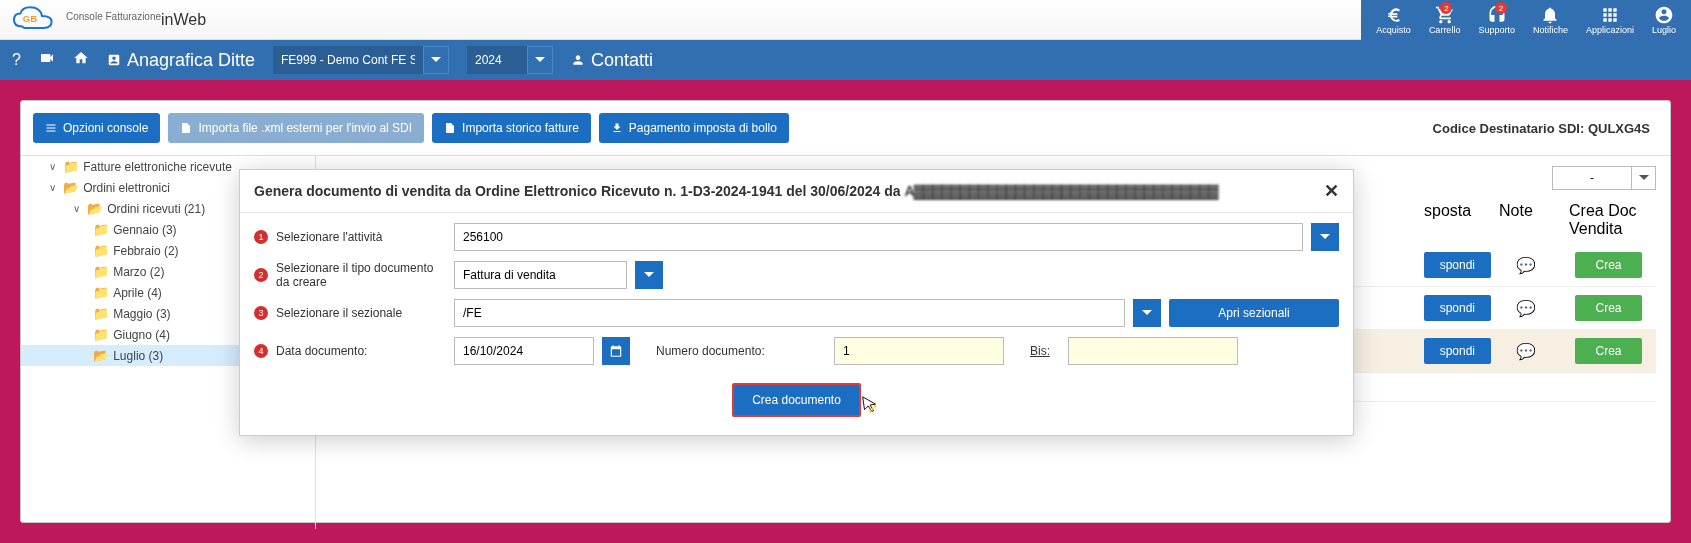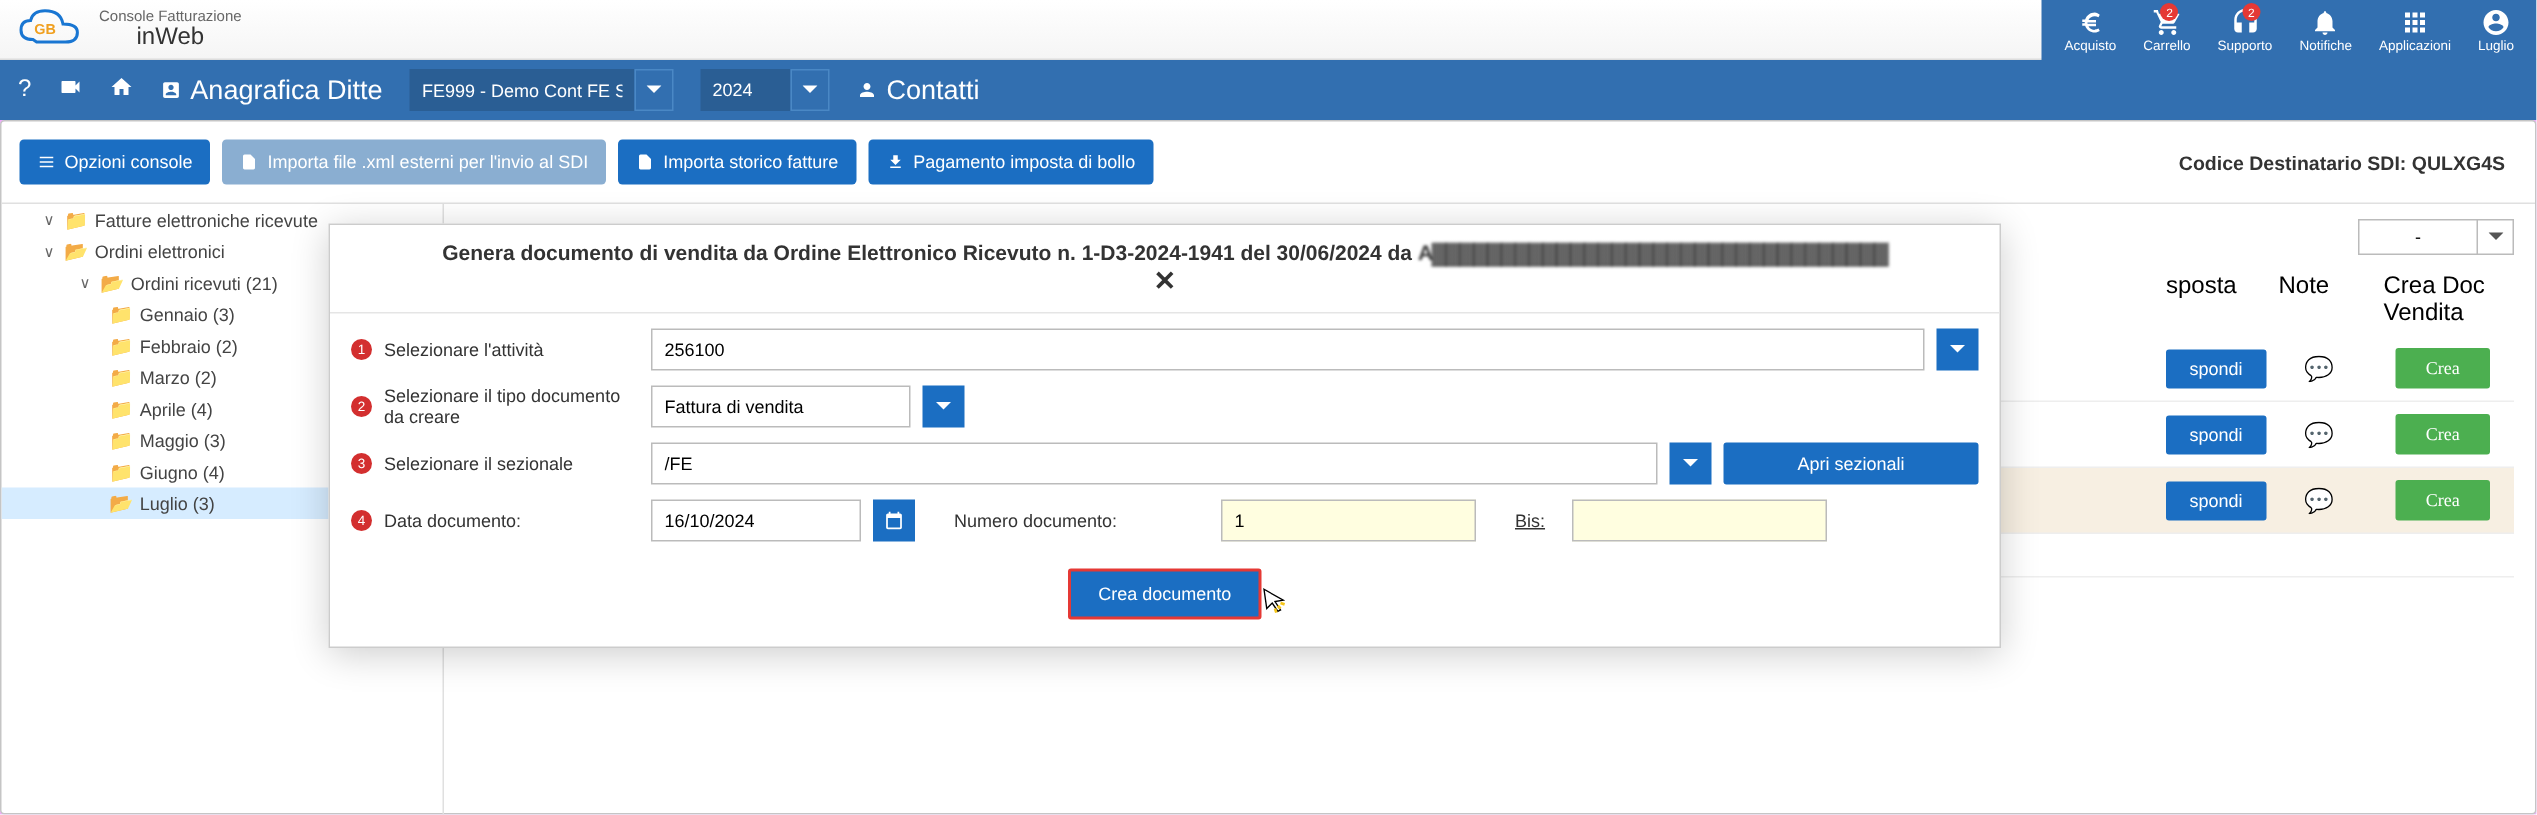--- a/index.html
+++ b/index.html
@@ -9,7 +9,7 @@
 .topbar { background: linear-gradient(to bottom, #fff, #f5f5f5); height: 40px; display: flex; align-items: center; padding: 0 10px; border-bottom: 1px solid #ddd; }
 .logo-wrap { display: flex; align-items: center; gap: 8px; }
 .cloud-logo { width: 48px; height: 32px; }
-.logo-text { display: flex; flex-direction: column; line-height: 1; align-items: center; }
+.logo-text { display: flex; flex-direction: row; line-height: 1; }
 .logo-text .t1 { font-size: 10px; color: #666; }
 .logo-text .t2 { font-size: 16px; color: #333; font-weight: 500; }
 .topbar-spacer { flex: 1; }

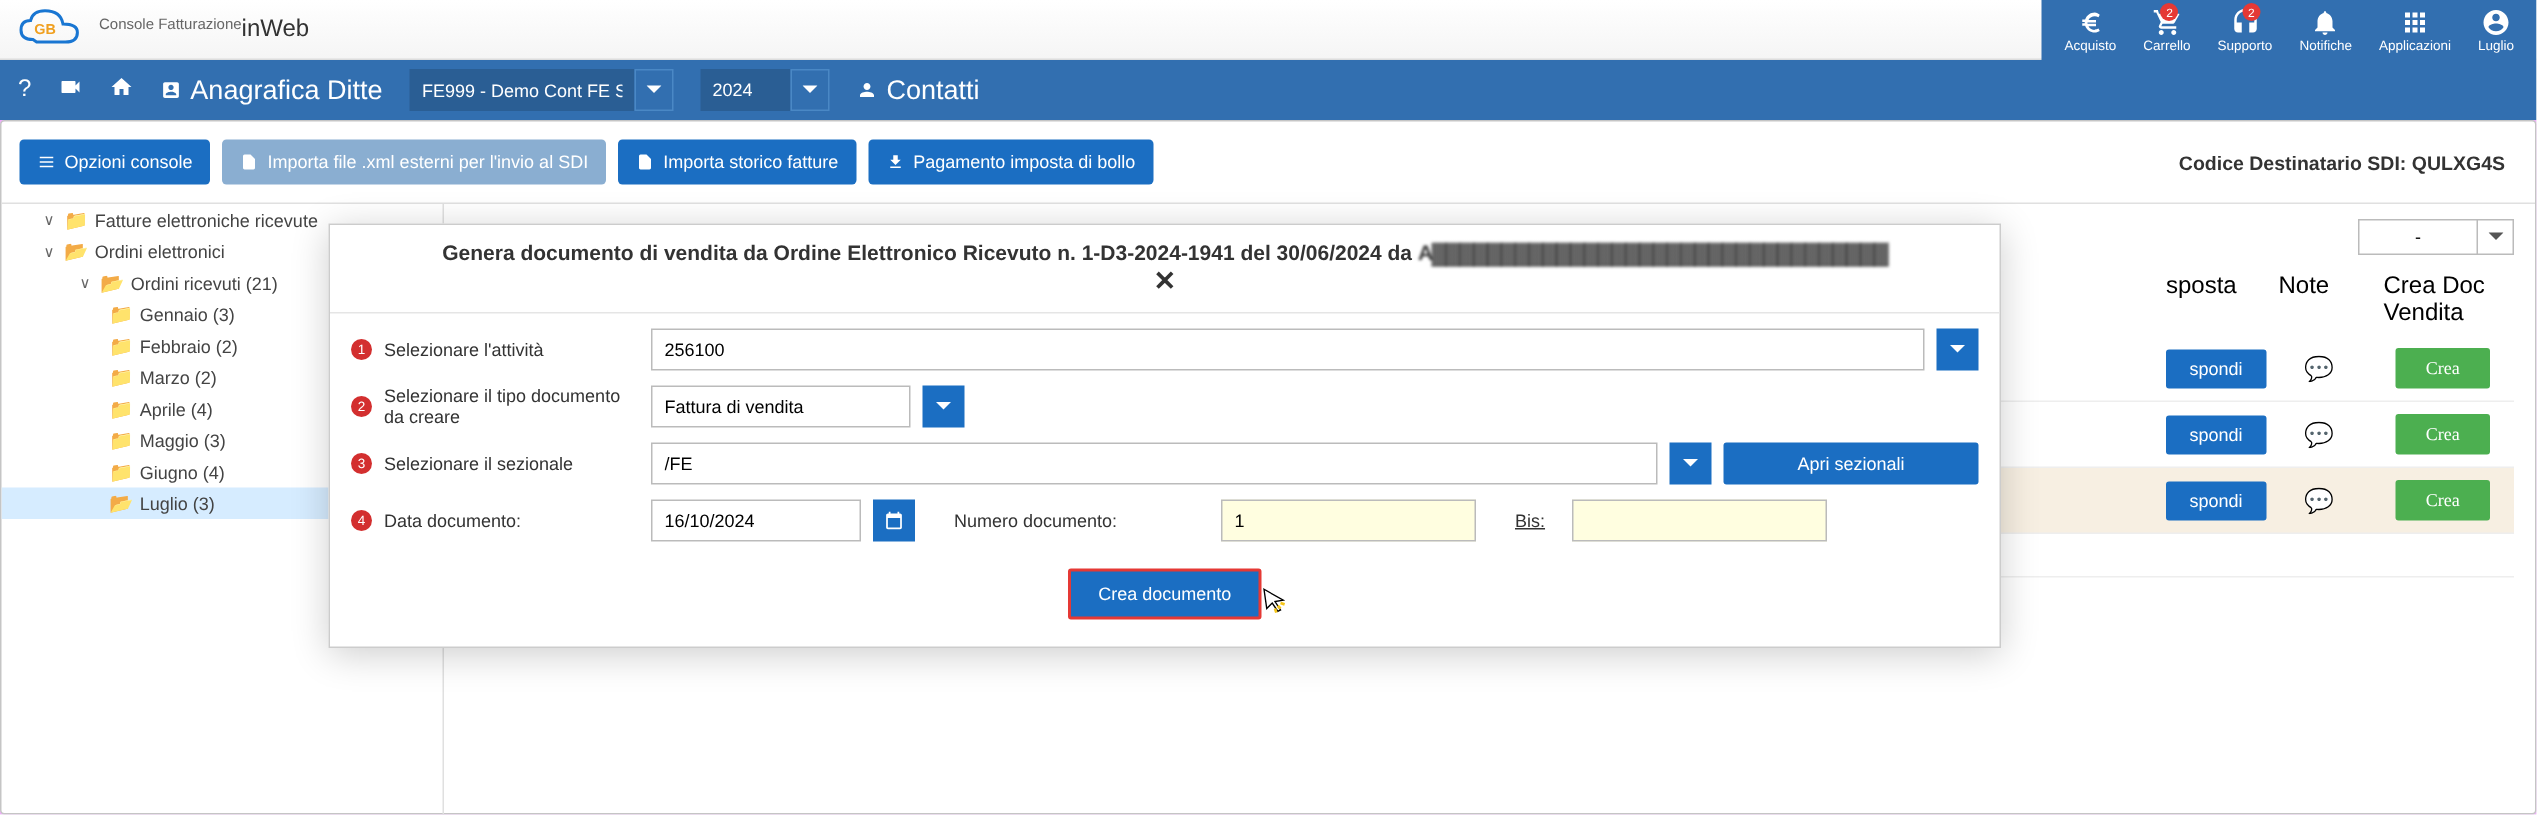--- a/index.html
+++ b/index.html
@@ -30,7 +30,7 @@
 .nav-group { display: flex; }
 
 
-.main-wrap { background: #f0abfc; height: calc(100% - 80px); }
+.main-wrap { padding: 20px; background: #be185d; height: calc(100% - 80px); }
 .content-box { background: #fff; border: 1px solid #c5c5c5; border-radius: 3px; height: 100%; position: relative; }
 
 

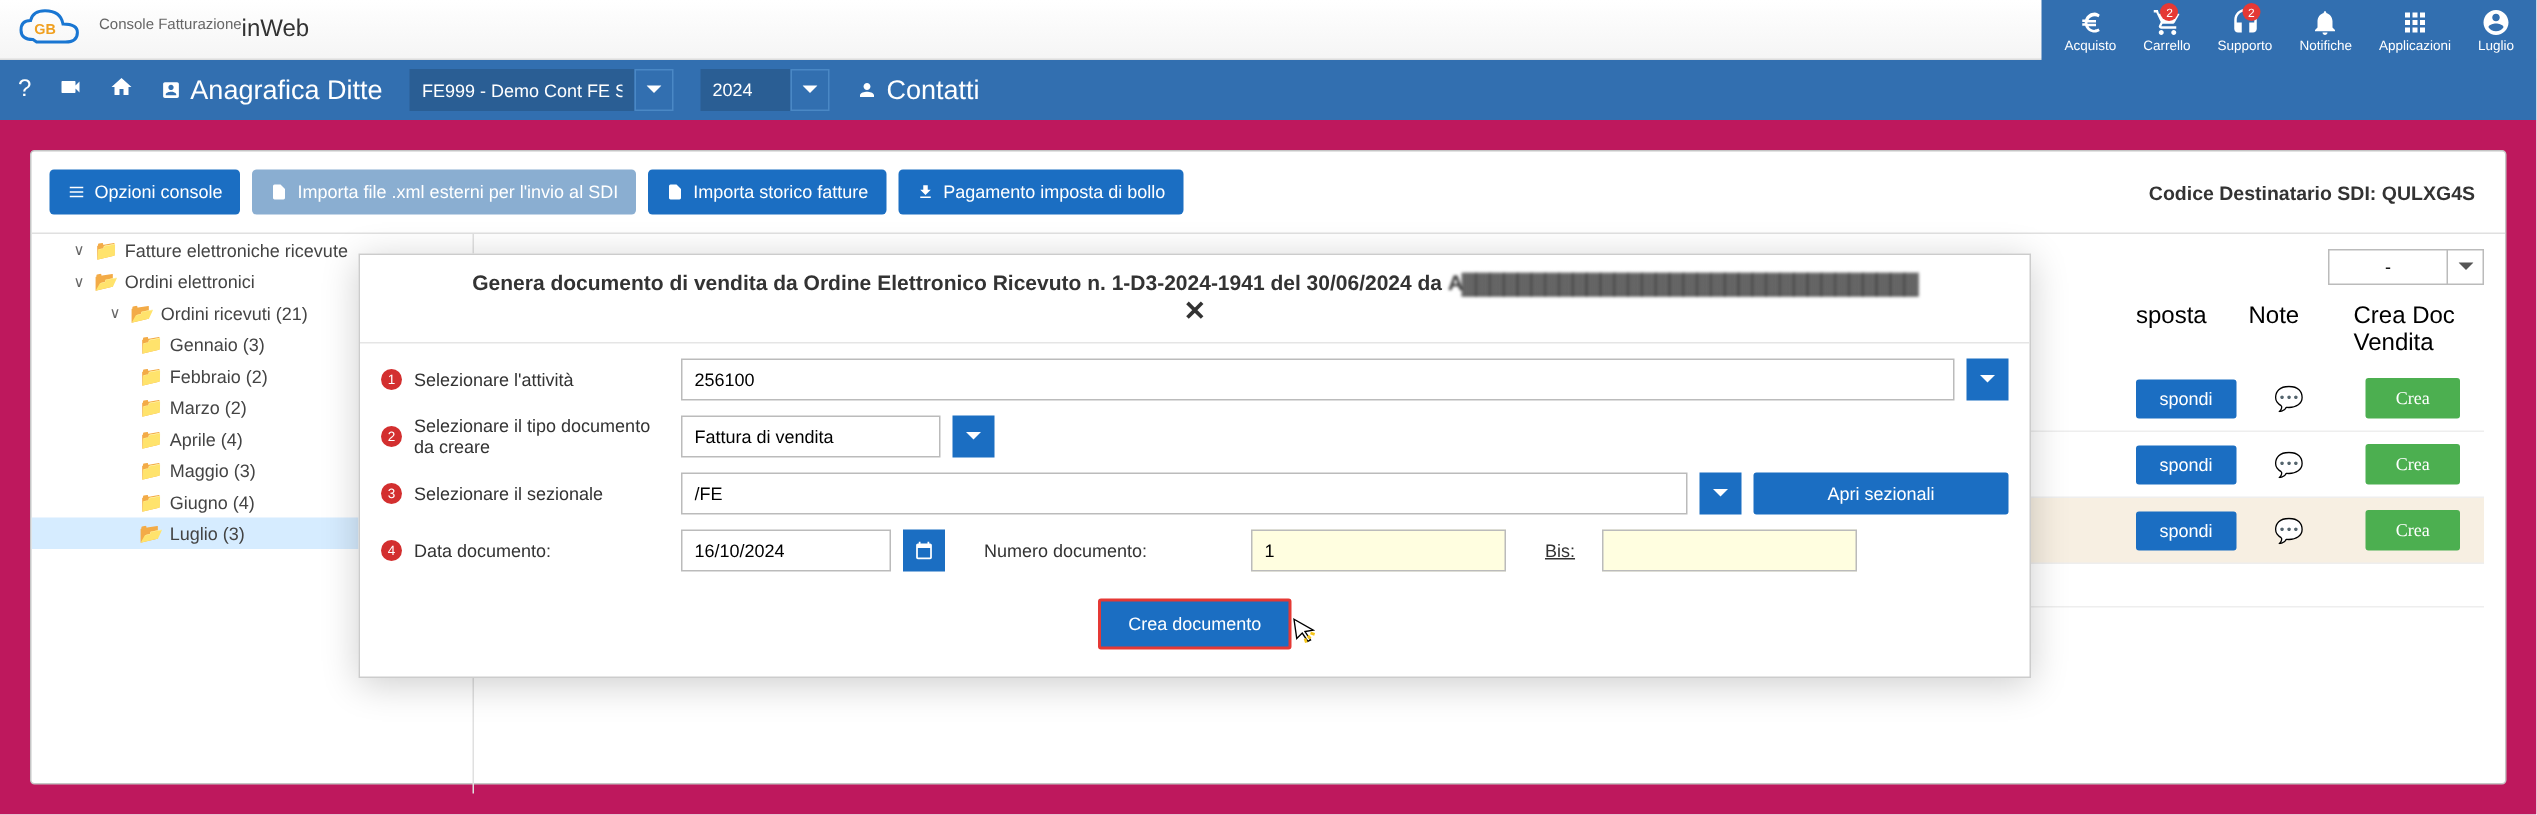--- a/index.html
+++ b/index.html
@@ -68,7 +68,7 @@
 
 
 .modal { position: absolute; top: 68px; left: 218px; width: 1115px; background: #fff; border: 1px solid #ccc; box-shadow: 0 4px 24px rgba(0,0,0,0.2); z-index: 100; }
-.modal-header { display: flex; padding: 10px 14px; border-bottom: 1px solid #e5e5e5; align-items: center; flex-direction: column; }
+.modal-header { display: flex; padding: 10px 14px; border-bottom: 1px solid #e5e5e5; align-items: center; }
 .modal-title { font-size: 14px; font-weight: bold; color: #333; flex: 1; }
 .modal-close { font-size: 18px; cursor: pointer; color: #333; font-weight: bold; }
 .modal-body { padding: 10px 14px 18px; }

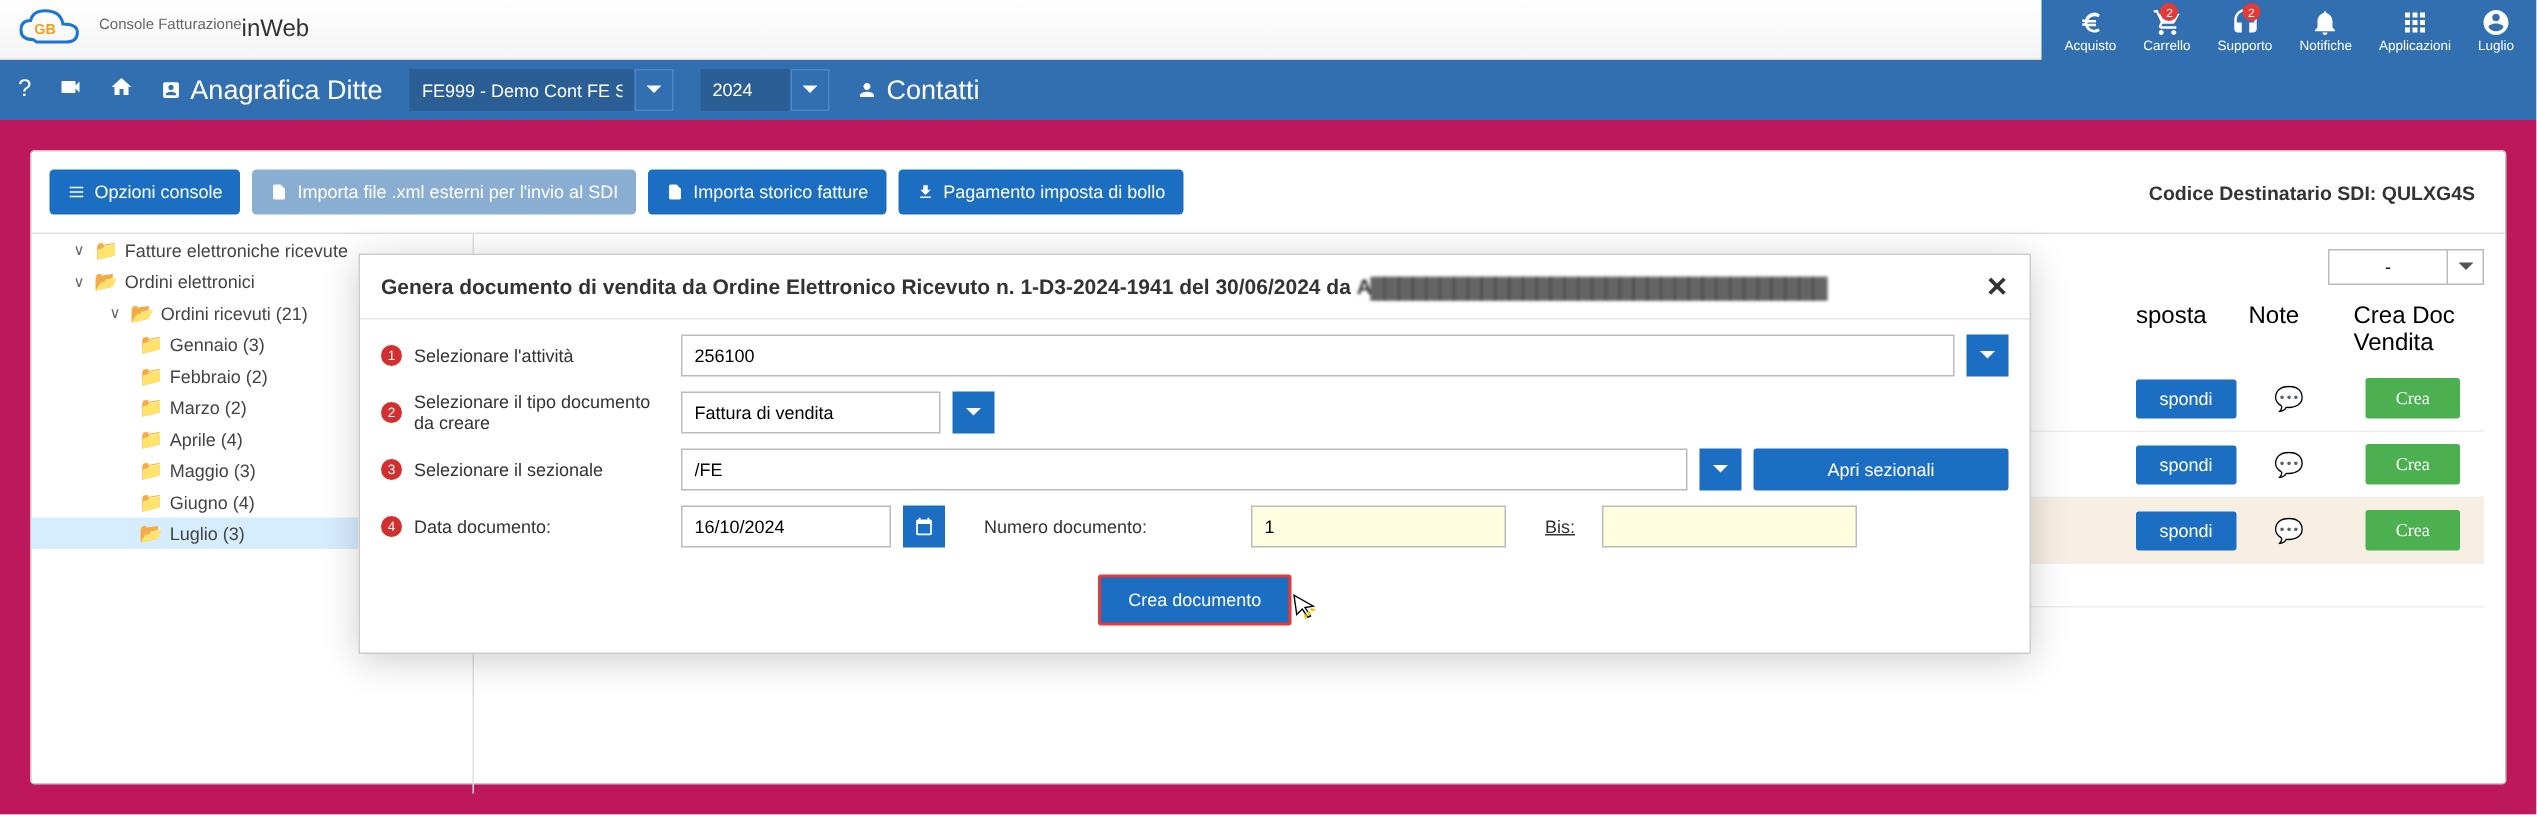--- a/index.html
+++ b/index.html
@@ -63,7 +63,7 @@
 .td { padding: 8px; text-align: center; }
 
 .btn-rispondi { background: #1b6ec2; color: #fff; border: none; padding: 6px 16px; font-size: 12px; border-radius: 2px; cursor: pointer; }
-.btn-crea { background: #4caf50; color: #fff; border: none; padding: 6px 20px; font-size: 12px; border-radius: 2px; cursor: pointer; font-family: Liberation Serif, serif; }
+.btn-crea { background: #4caf50; color: #fff; border: none; padding: 6px 20px; font-size: 12px; border-radius: 2px; cursor: pointer; }
 .note-icon { font-size: 16px; color: #333; cursor: pointer; }
 
 

